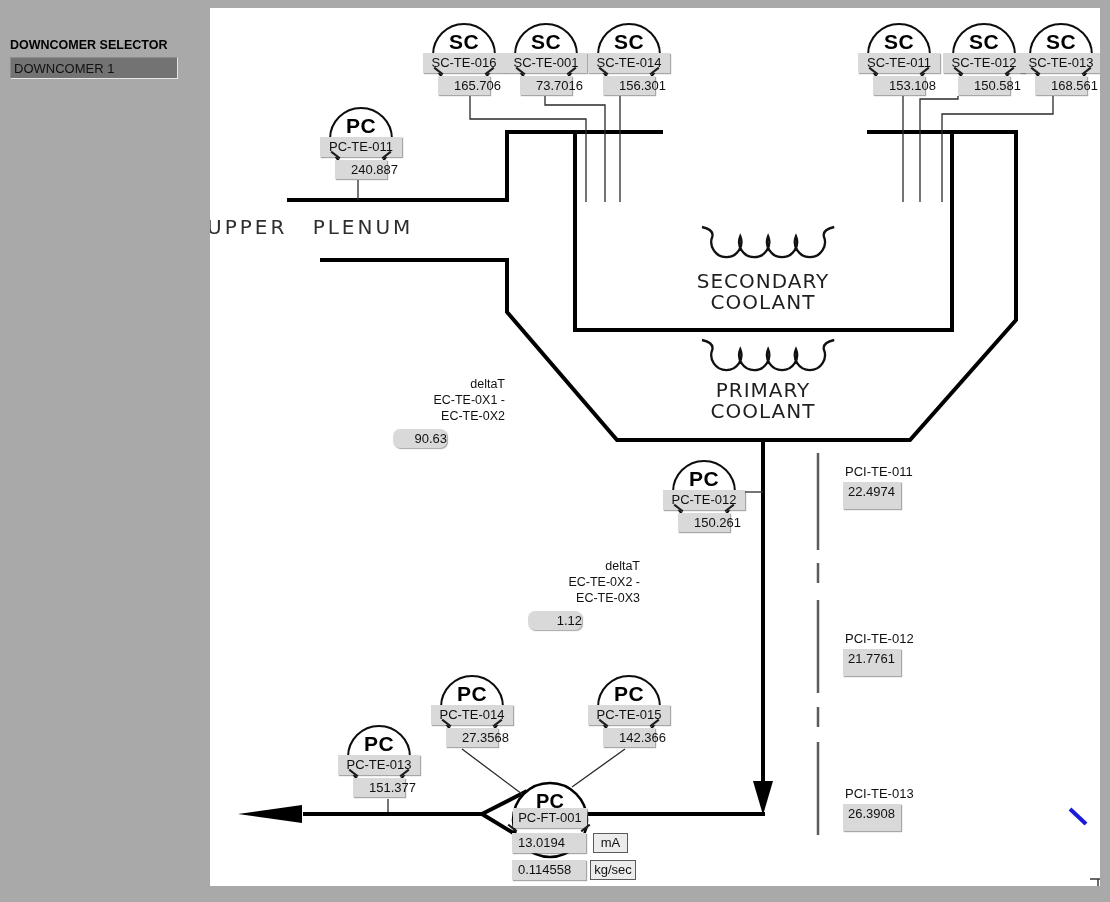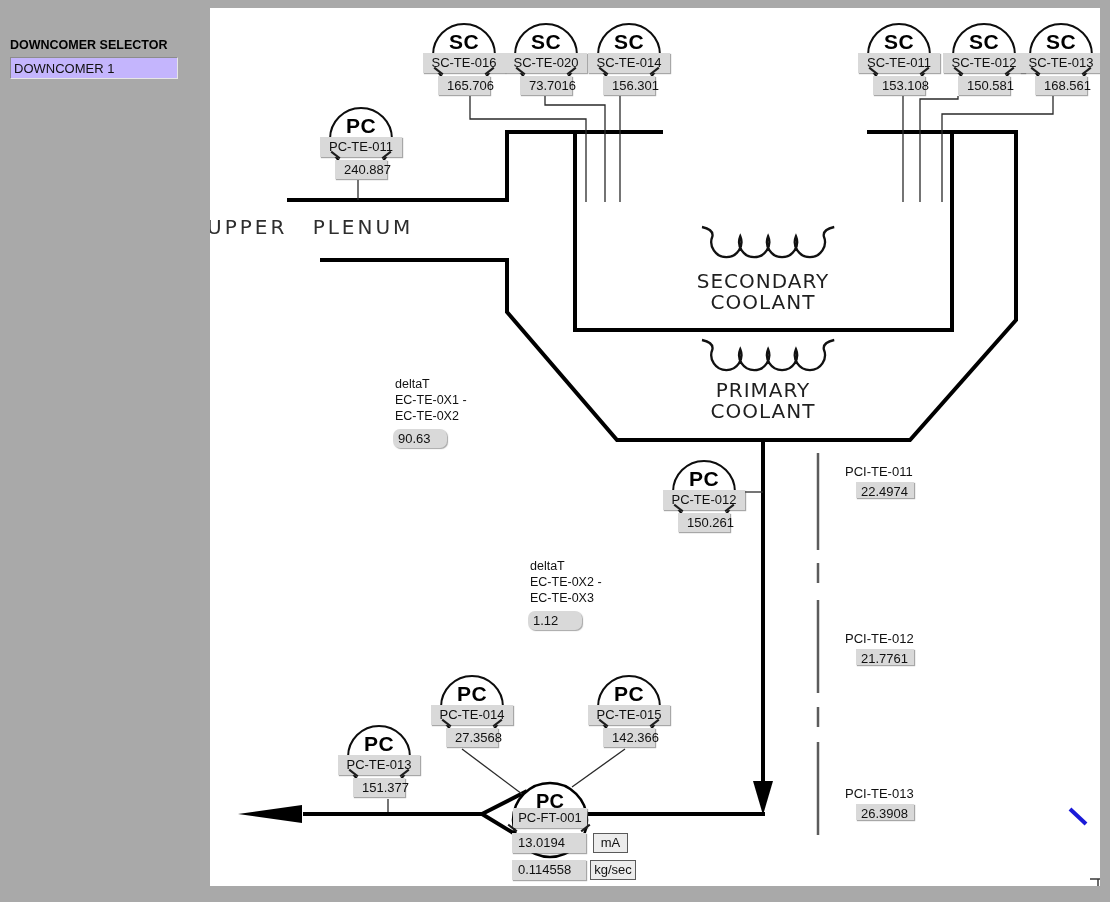--- a/index.html
+++ b/index.html
@@ -9,7 +9,7 @@
   #pipes{position:absolute;left:0;top:0;}
 
   .sel-label{position:absolute;left:10px;top:38px;font:bold 12.5px "Liberation Sans",sans-serif;color:#000;}
-  .sel-input{position:absolute;left:10px;top:57px;width:160px;height:20px;background:#c4b5fd;
+  .sel-input{position:absolute;left:10px;top:57px;width:160px;height:20px;background:#737373;
              border:1px solid #8c8c8c;border-right-color:#e6e6e6;border-bottom-color:#e6e6e6;
              font:13px "Liberation Sans",sans-serif;color:#111;padding:0 3px;}
 

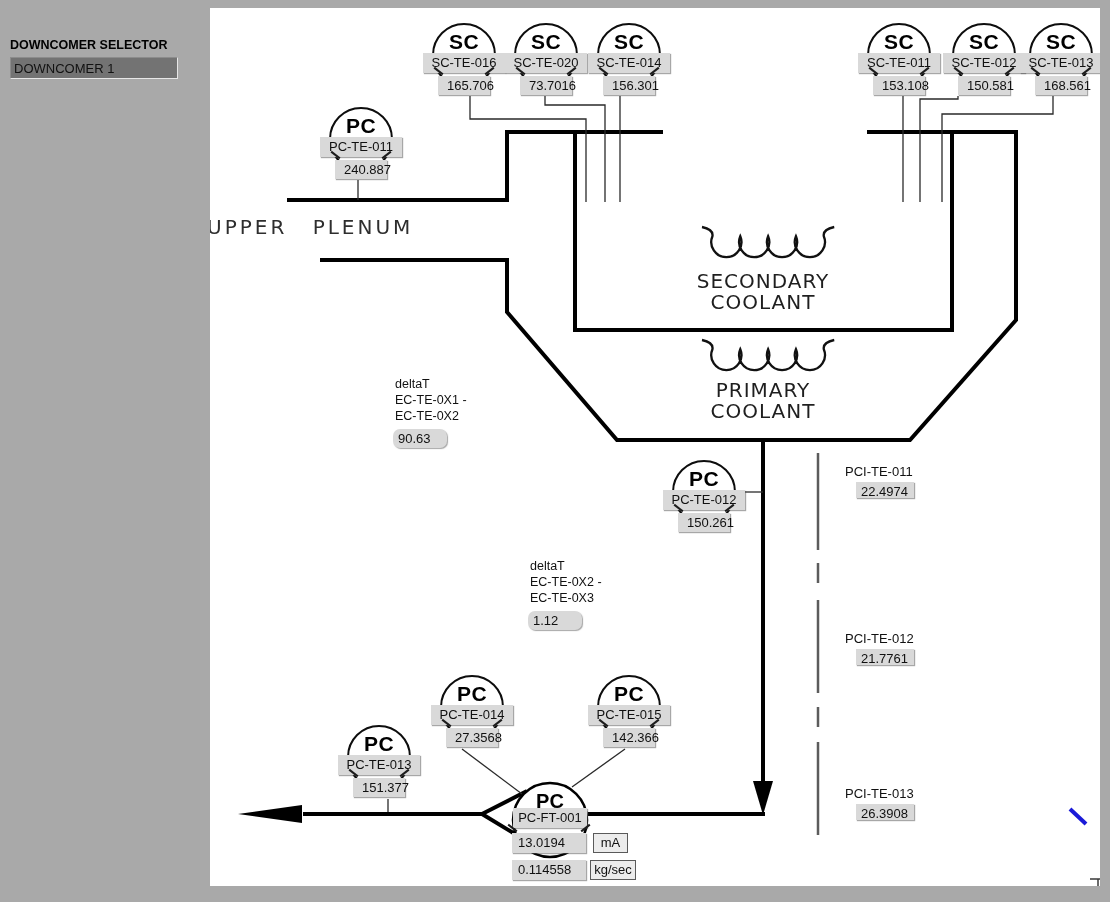--- a/index.html
+++ b/index.html
@@ -122,7 +122,7 @@
       <div class="instr-circle">
           <span class="instr-type">SC</span>
         </div>
-      <div class="box tag-box">SC-TE-020</div>
+      <div class="box tag-box">SC-TE-001</div>
       <div class="box val-box tick">73.7016</div>
     </div>
     <div class="instr" style="left:378px;top:15px;">

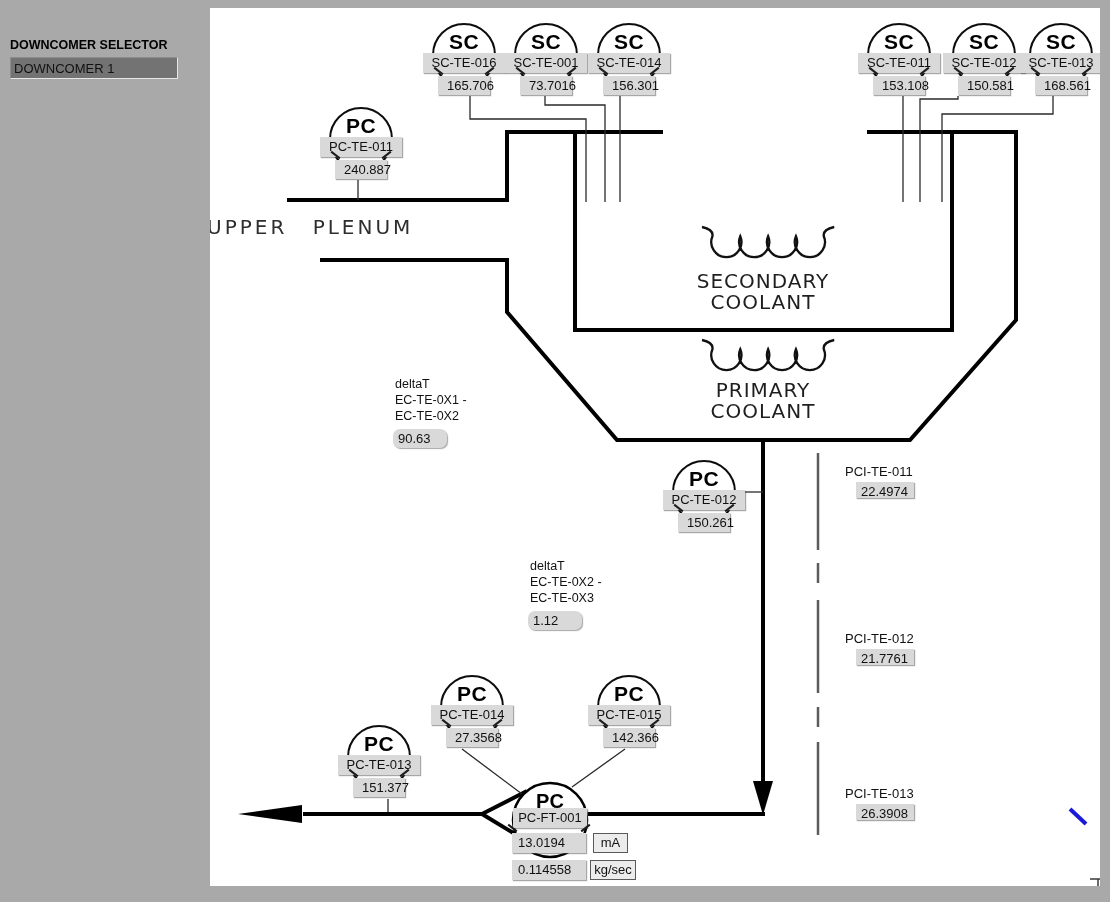--- a/index.html
+++ b/index.html
@@ -20,7 +20,7 @@
   .box{position:absolute;background:#d9d9d9;box-shadow:1px 1px 1px rgba(80,80,80,.5);
        font:13px "Liberation Sans",sans-serif;color:#111;box-sizing:border-box;}
   .tag-box{left:0;top:30px;width:82px;height:20px;line-height:20px;text-align:center;}
-  .val-box{left:15px;top:53px;width:52px;height:19px;line-height:19px;padding-left:9px;}
+  .val-box{left:15px;top:53px;width:52px;height:19px;line-height:19px;padding-left:16px;}
   .tick::before{content:"";position:absolute;left:-5px;top:-6px;width:11px;height:2px;background:#1c1c1c;transform:rotate(38deg);}
   .tick::after{content:"";position:absolute;right:-5px;top:-6px;width:11px;height:2px;background:#1c1c1c;transform:rotate(-38deg);}
 

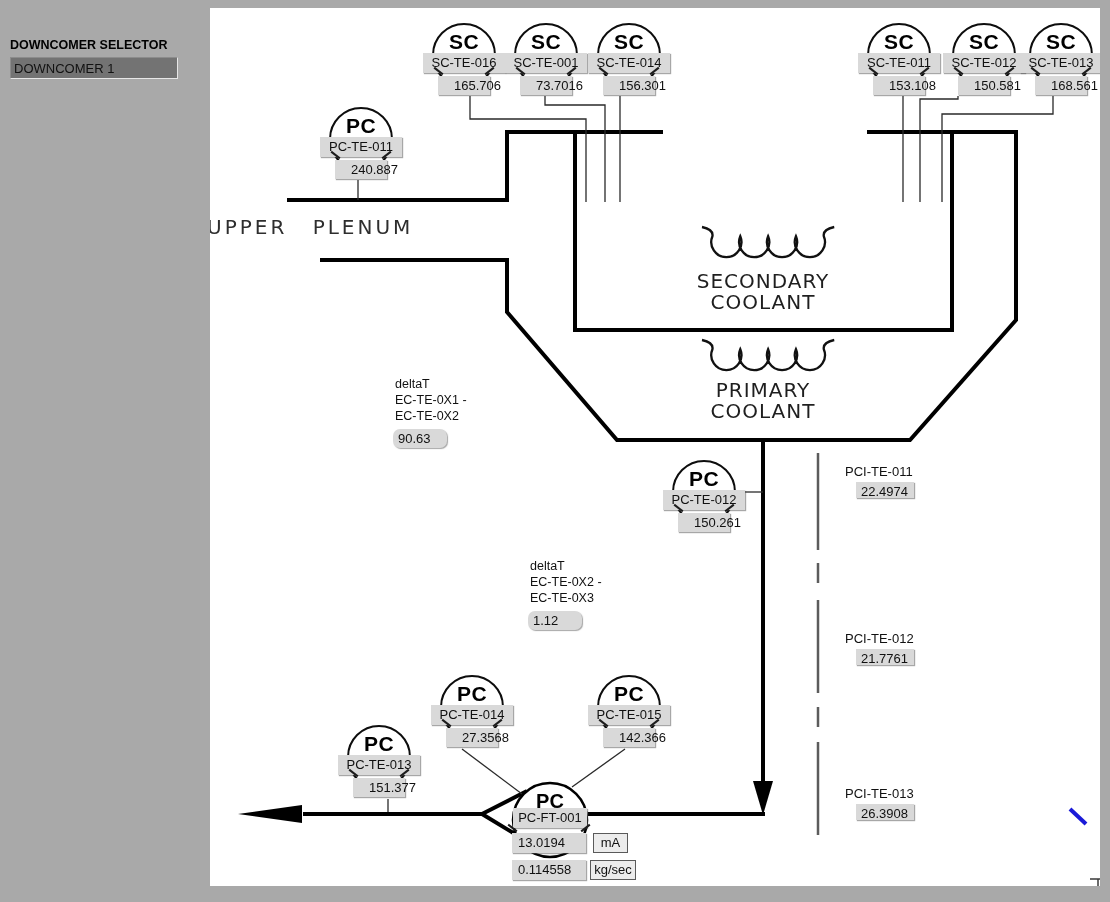--- a/index.html
+++ b/index.html
@@ -28,7 +28,7 @@
   .pci-label{font:13px "Liberation Sans",sans-serif;color:#111;}
   .pci-val{position:absolute;left:-2px;top:20px;width:58px;height:16px;line-height:19px;padding-left:5px;margin-left:13px;}
 
-  .dt{position:absolute;width:110px;font:12.5px "Liberation Sans",sans-serif;color:#111;line-height:16px;}
+  .dt{position:absolute;width:110px;font:12.5px "Liberation Sans",sans-serif;color:#111;line-height:16px;text-align:right;}
   .dt-val{position:absolute;left:-2px;top:53px;width:54px;height:19px;line-height:19px;padding-left:5px;border-radius:7px;}
 
   .cad-big{position:absolute;font-family:"DejaVu Sans",sans-serif;font-size:20px;color:#2e2e2e;

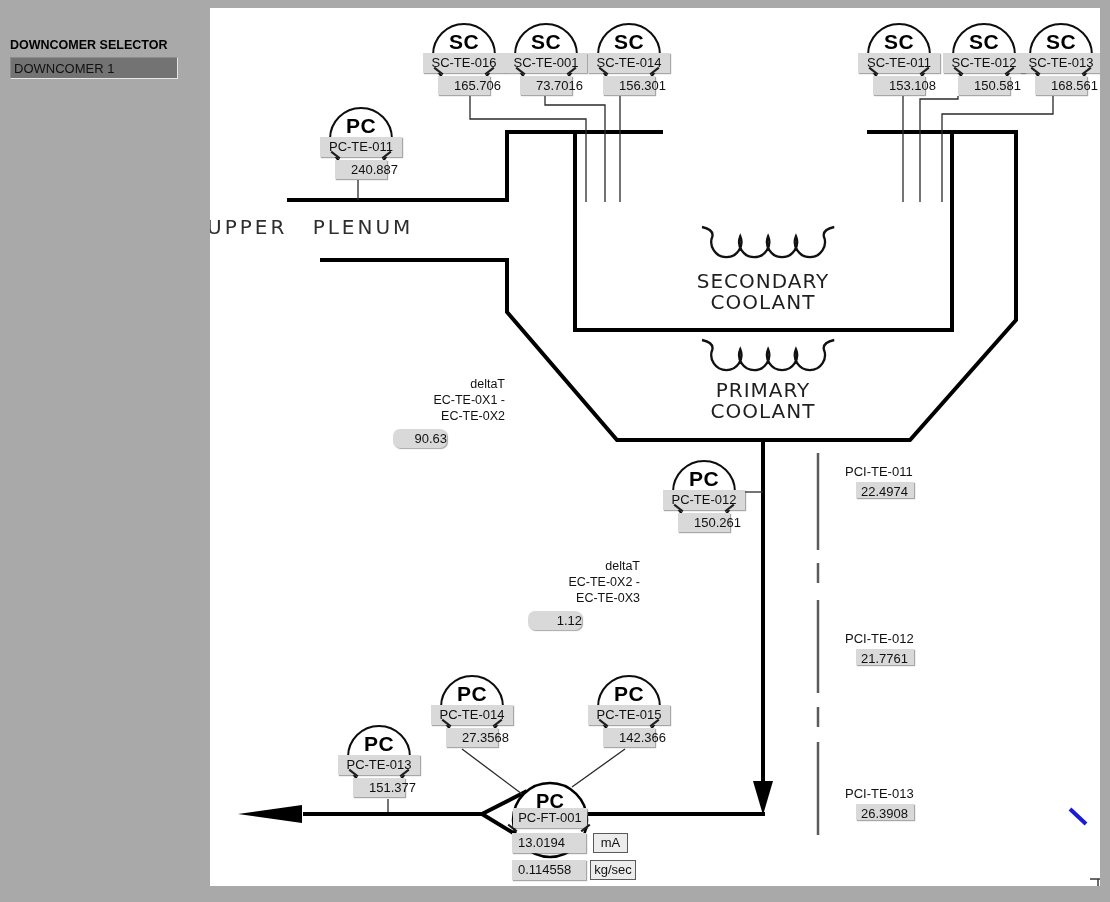--- a/index.html
+++ b/index.html
@@ -26,7 +26,7 @@
 
   .pci{position:absolute;width:80px;}
   .pci-label{font:13px "Liberation Sans",sans-serif;color:#111;}
-  .pci-val{position:absolute;left:-2px;top:20px;width:58px;height:16px;line-height:19px;padding-left:5px;margin-left:13px;}
+  .pci-val{position:absolute;left:-2px;top:20px;width:58px;height:27px;line-height:19px;padding-left:5px;}
 
   .dt{position:absolute;width:110px;font:12.5px "Liberation Sans",sans-serif;color:#111;line-height:16px;text-align:right;}
   .dt-val{position:absolute;left:-2px;top:53px;width:54px;height:19px;line-height:19px;padding-left:5px;border-radius:7px;}

